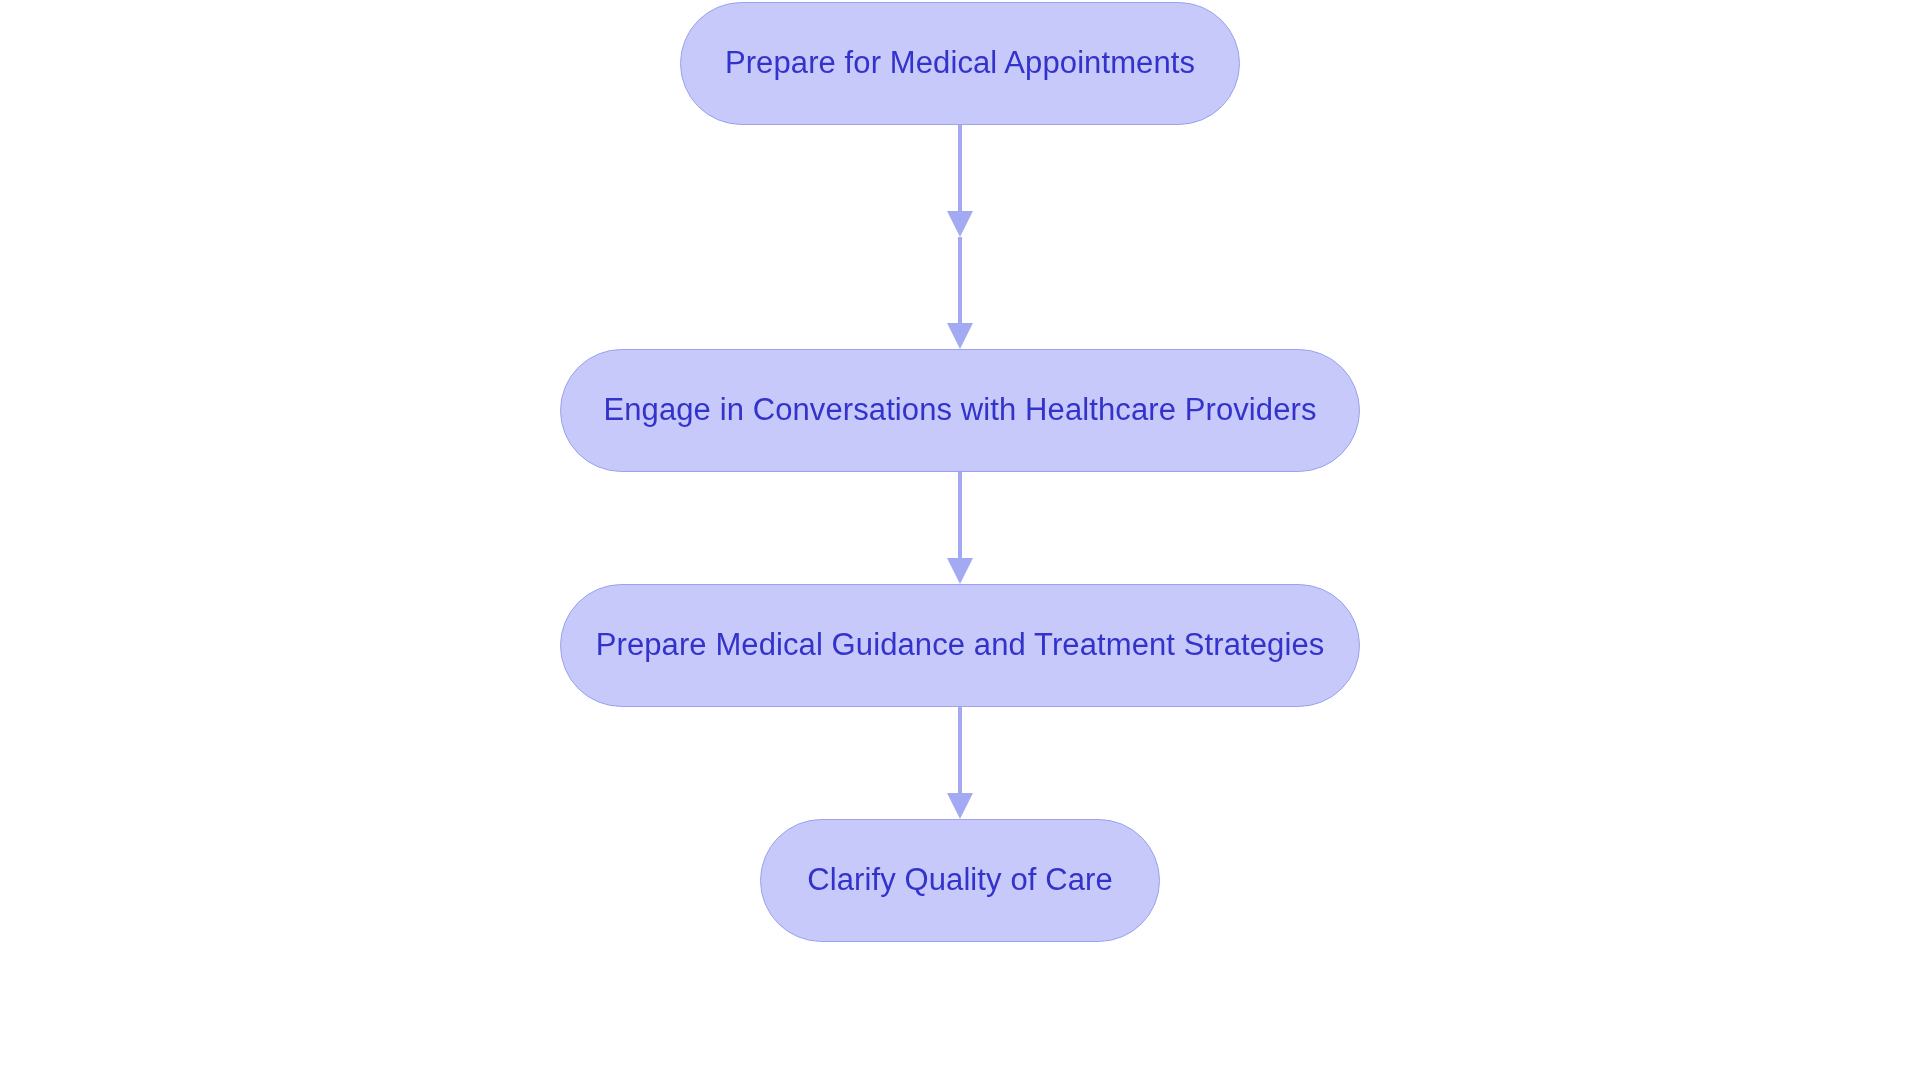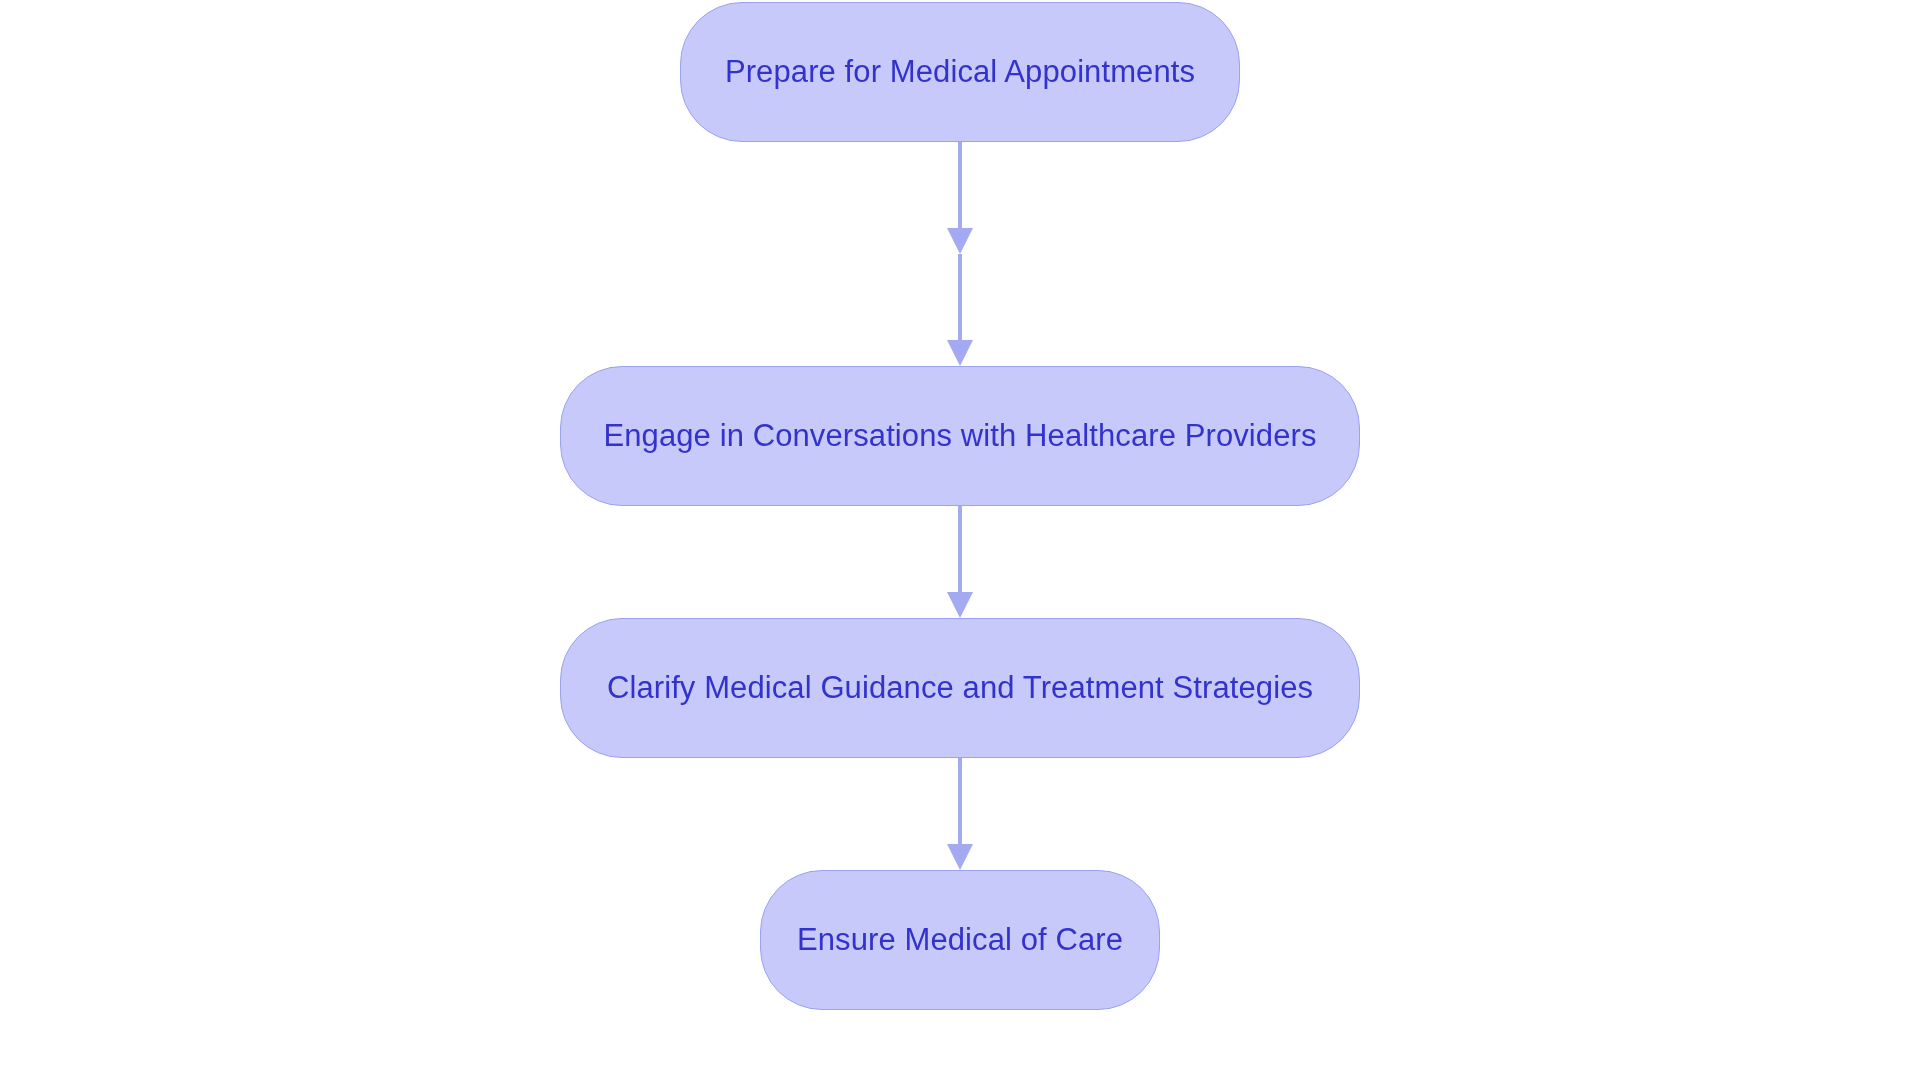--- a/index.html
+++ b/index.html
@@ -45,7 +45,7 @@
     letter-spacing: 0.1px;
     white-space: nowrap;
     padding: 0 44px;
-    height: 140px;
+    height: 123px;
     flex: 0 0 auto;
   }
   .node-label {

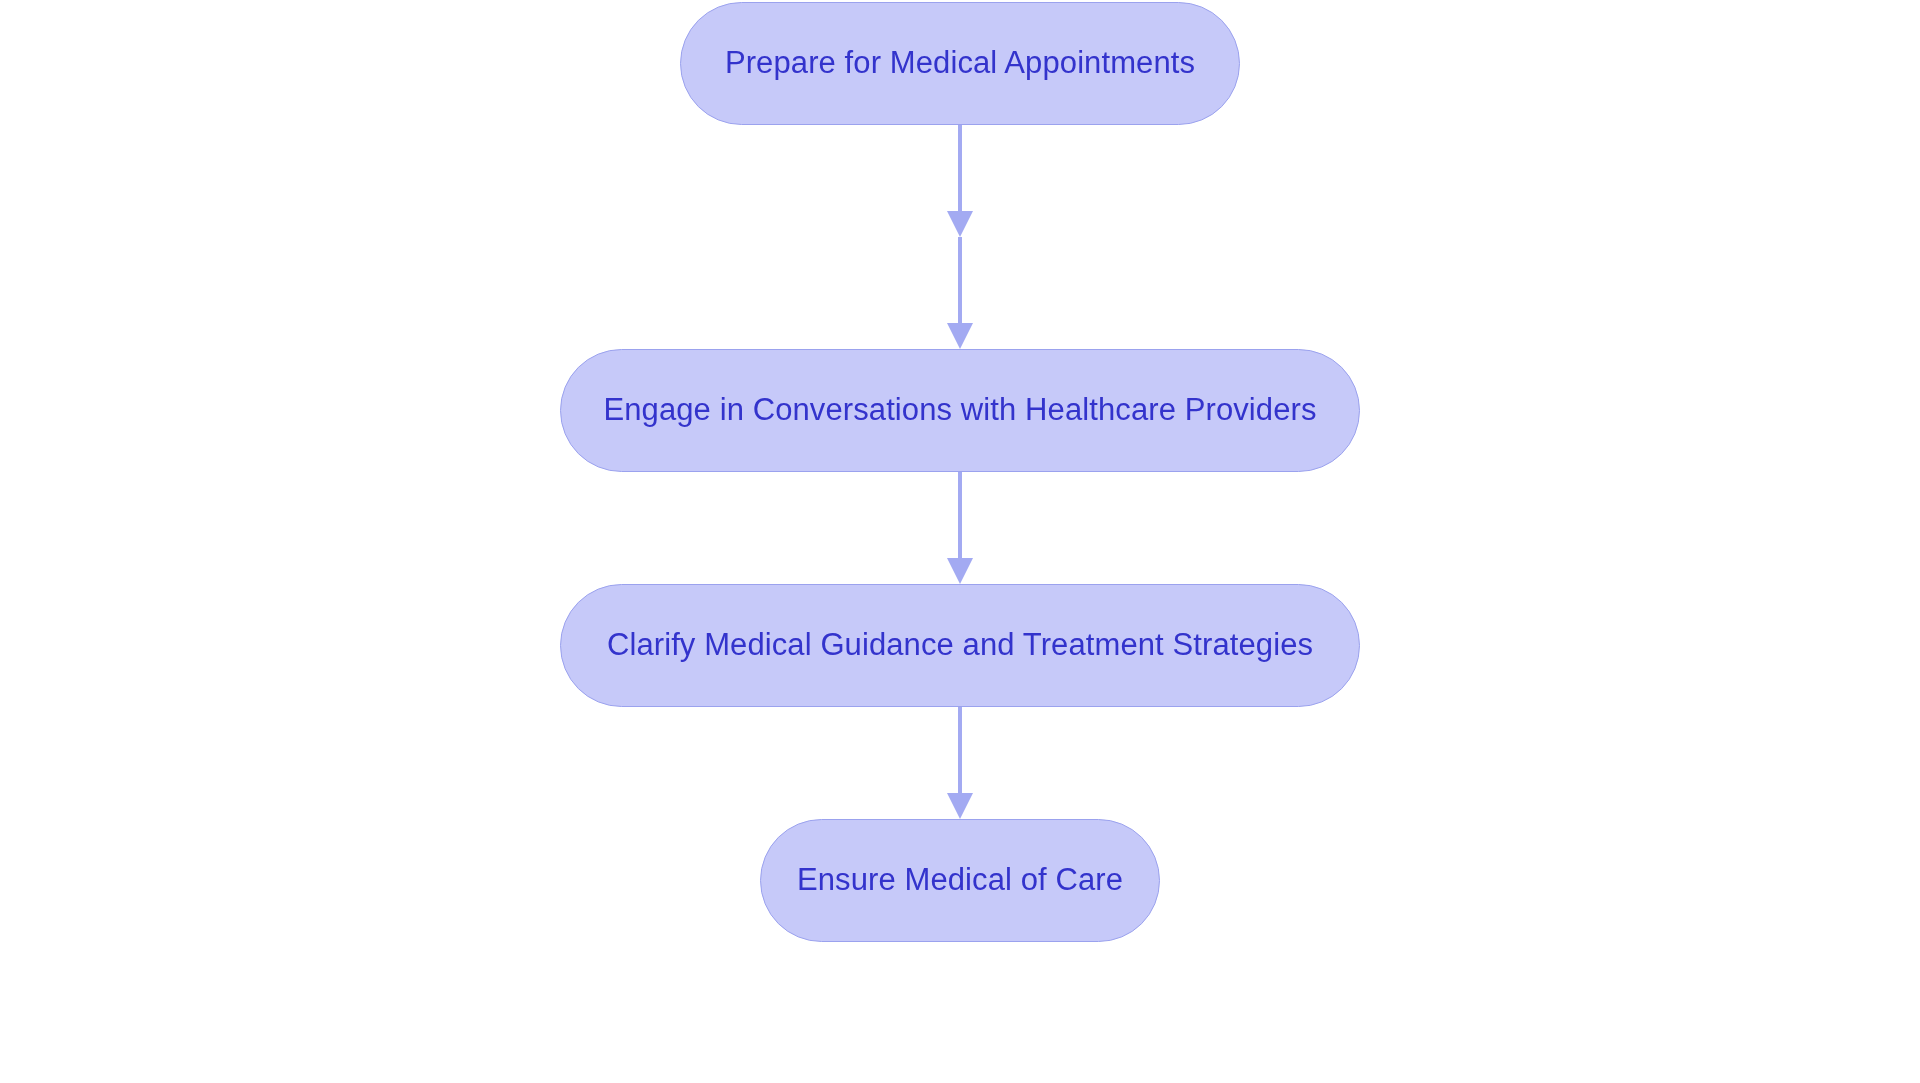--- a/index.html
+++ b/index.html
@@ -116,7 +116,7 @@
     </div>
 
     <div class="node node-4">
-      <span class="node-label">Clarify Medical Guidance and Treatment Strategies</span>
+      <span class="node-label">Prepare Medical Guidance and Treatment Strategies</span>
     </div>
 
     <div class="connector">

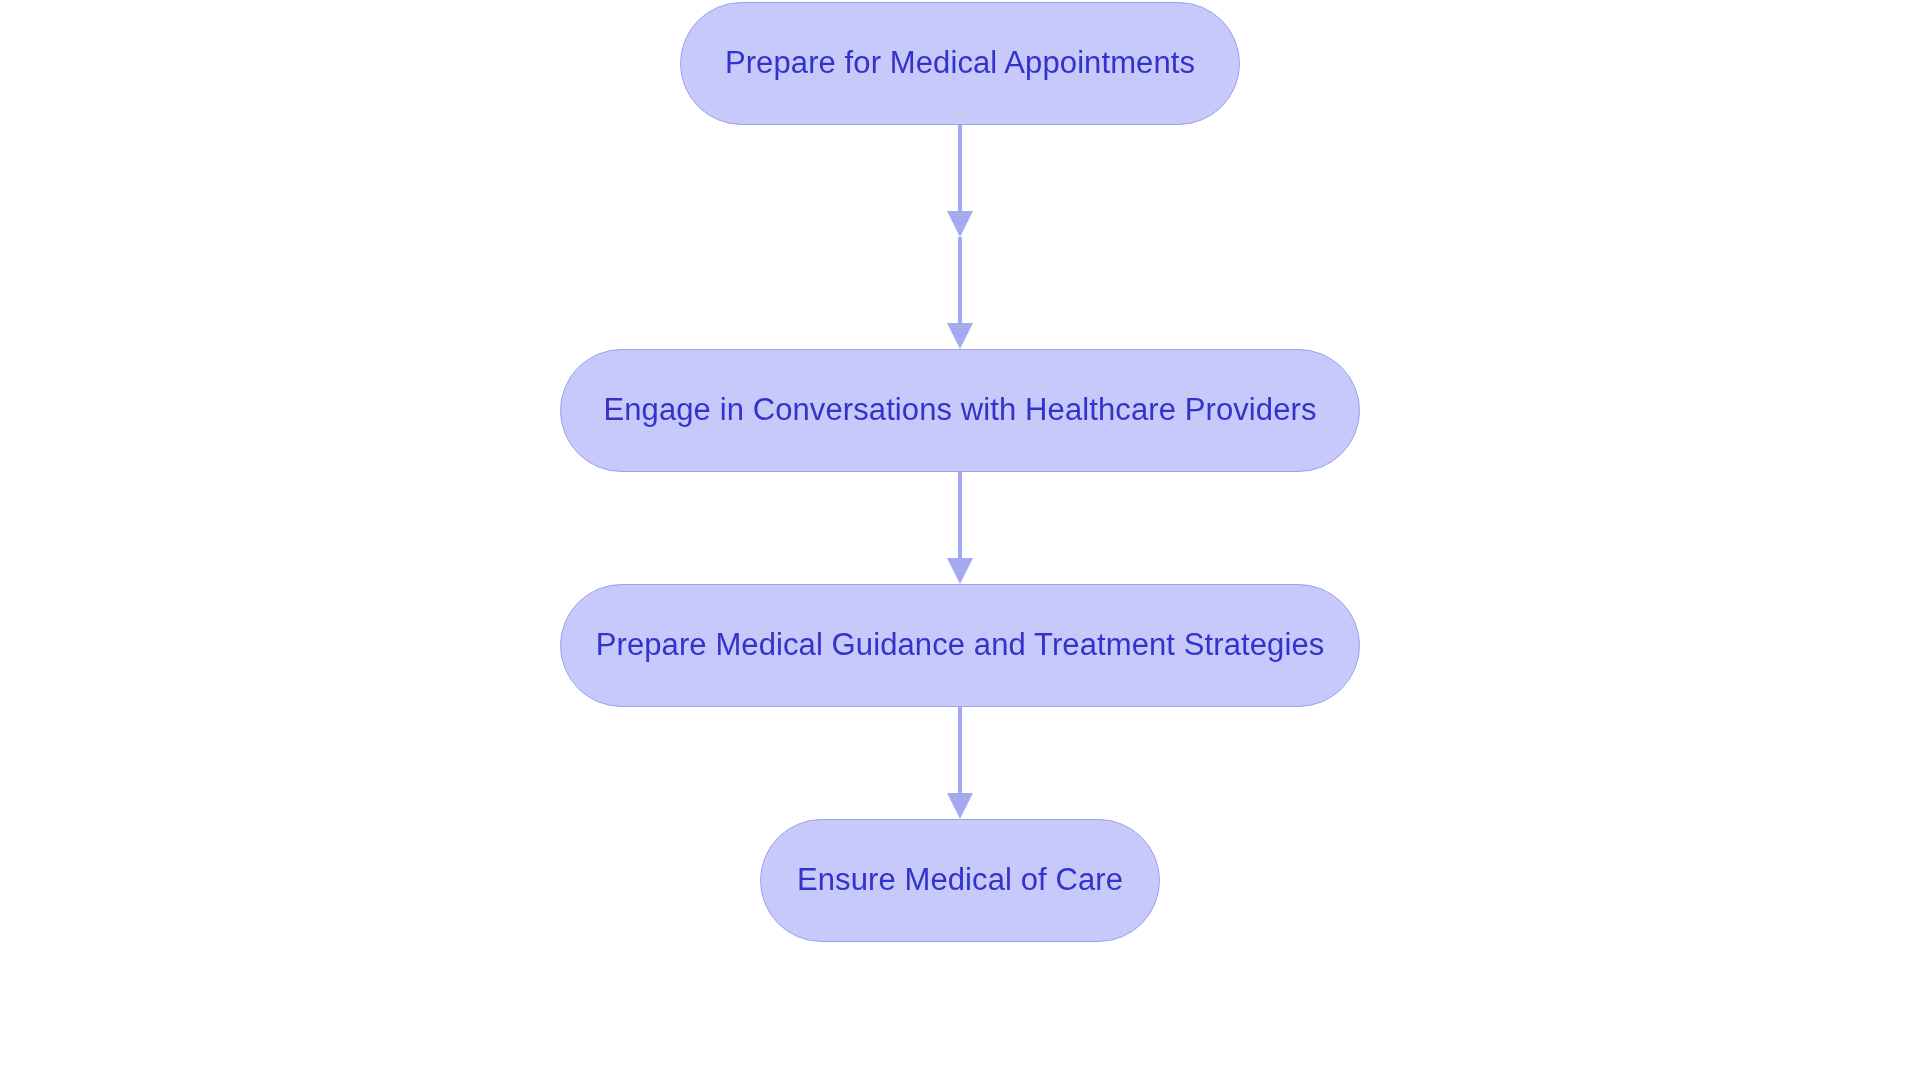--- a/index.html
+++ b/index.html
@@ -125,7 +125,7 @@
     </div>
 
     <div class="node node-5">
-      <span class="node-label">Ensure Medical of Care</span>
+      <span class="node-label">Clarify Quality of Care</span>
     </div>
 
   </div>

